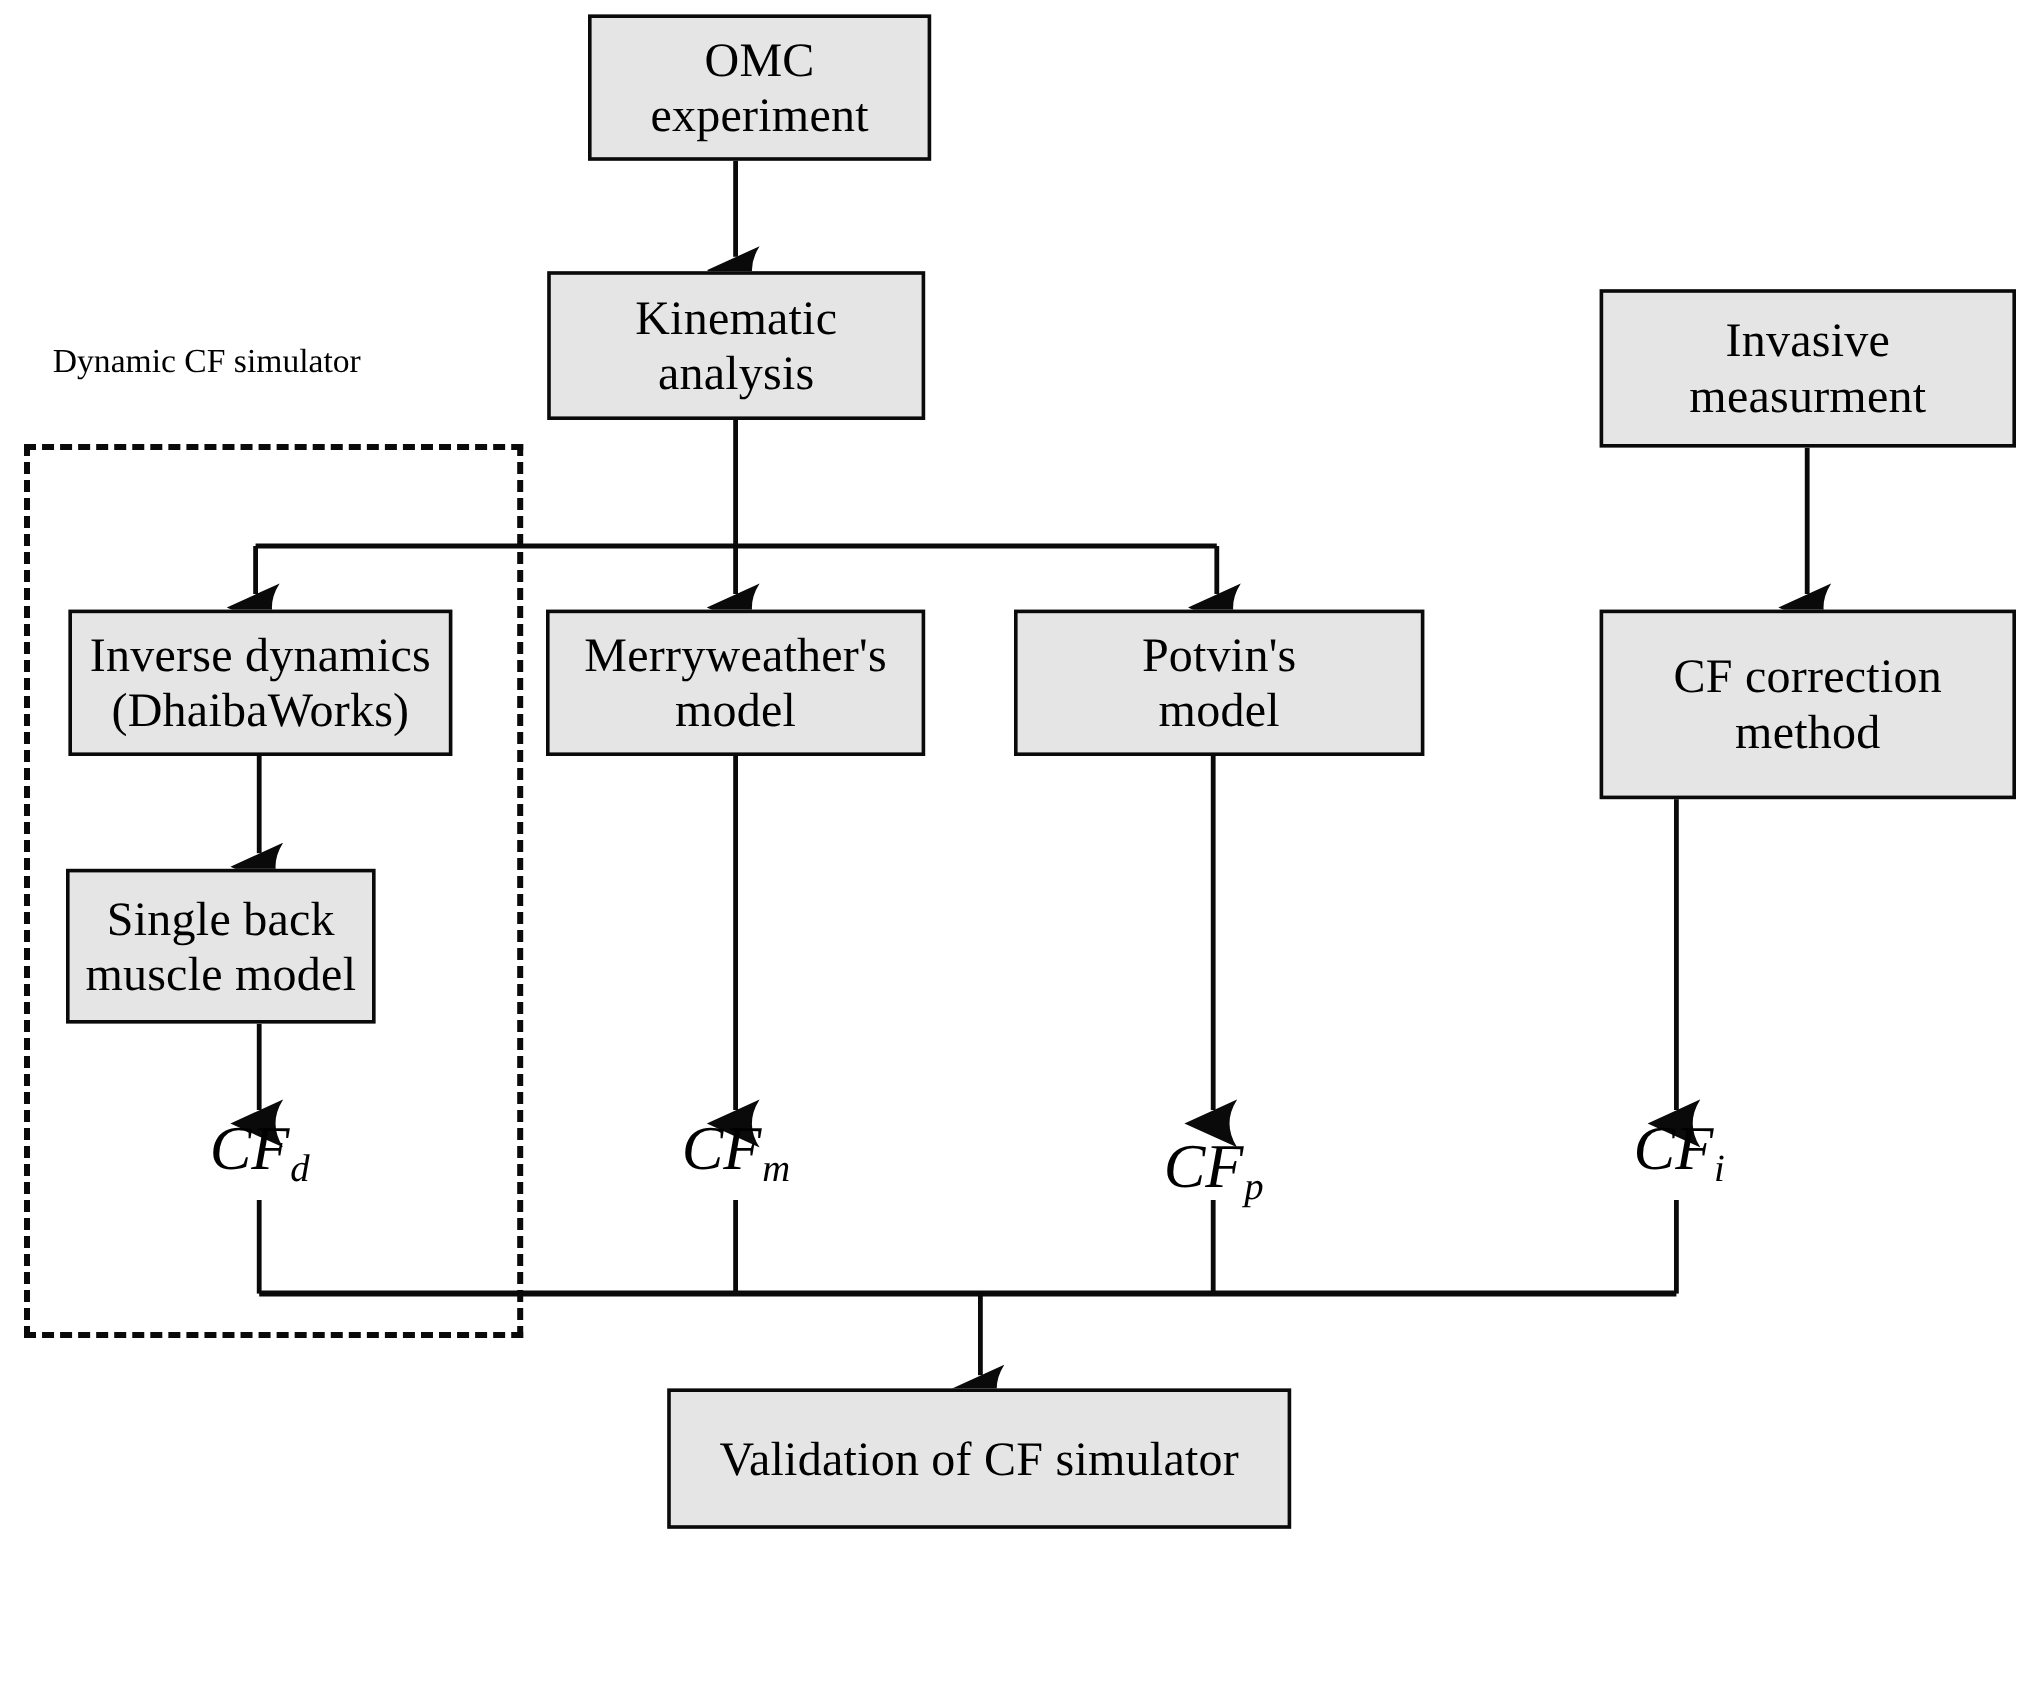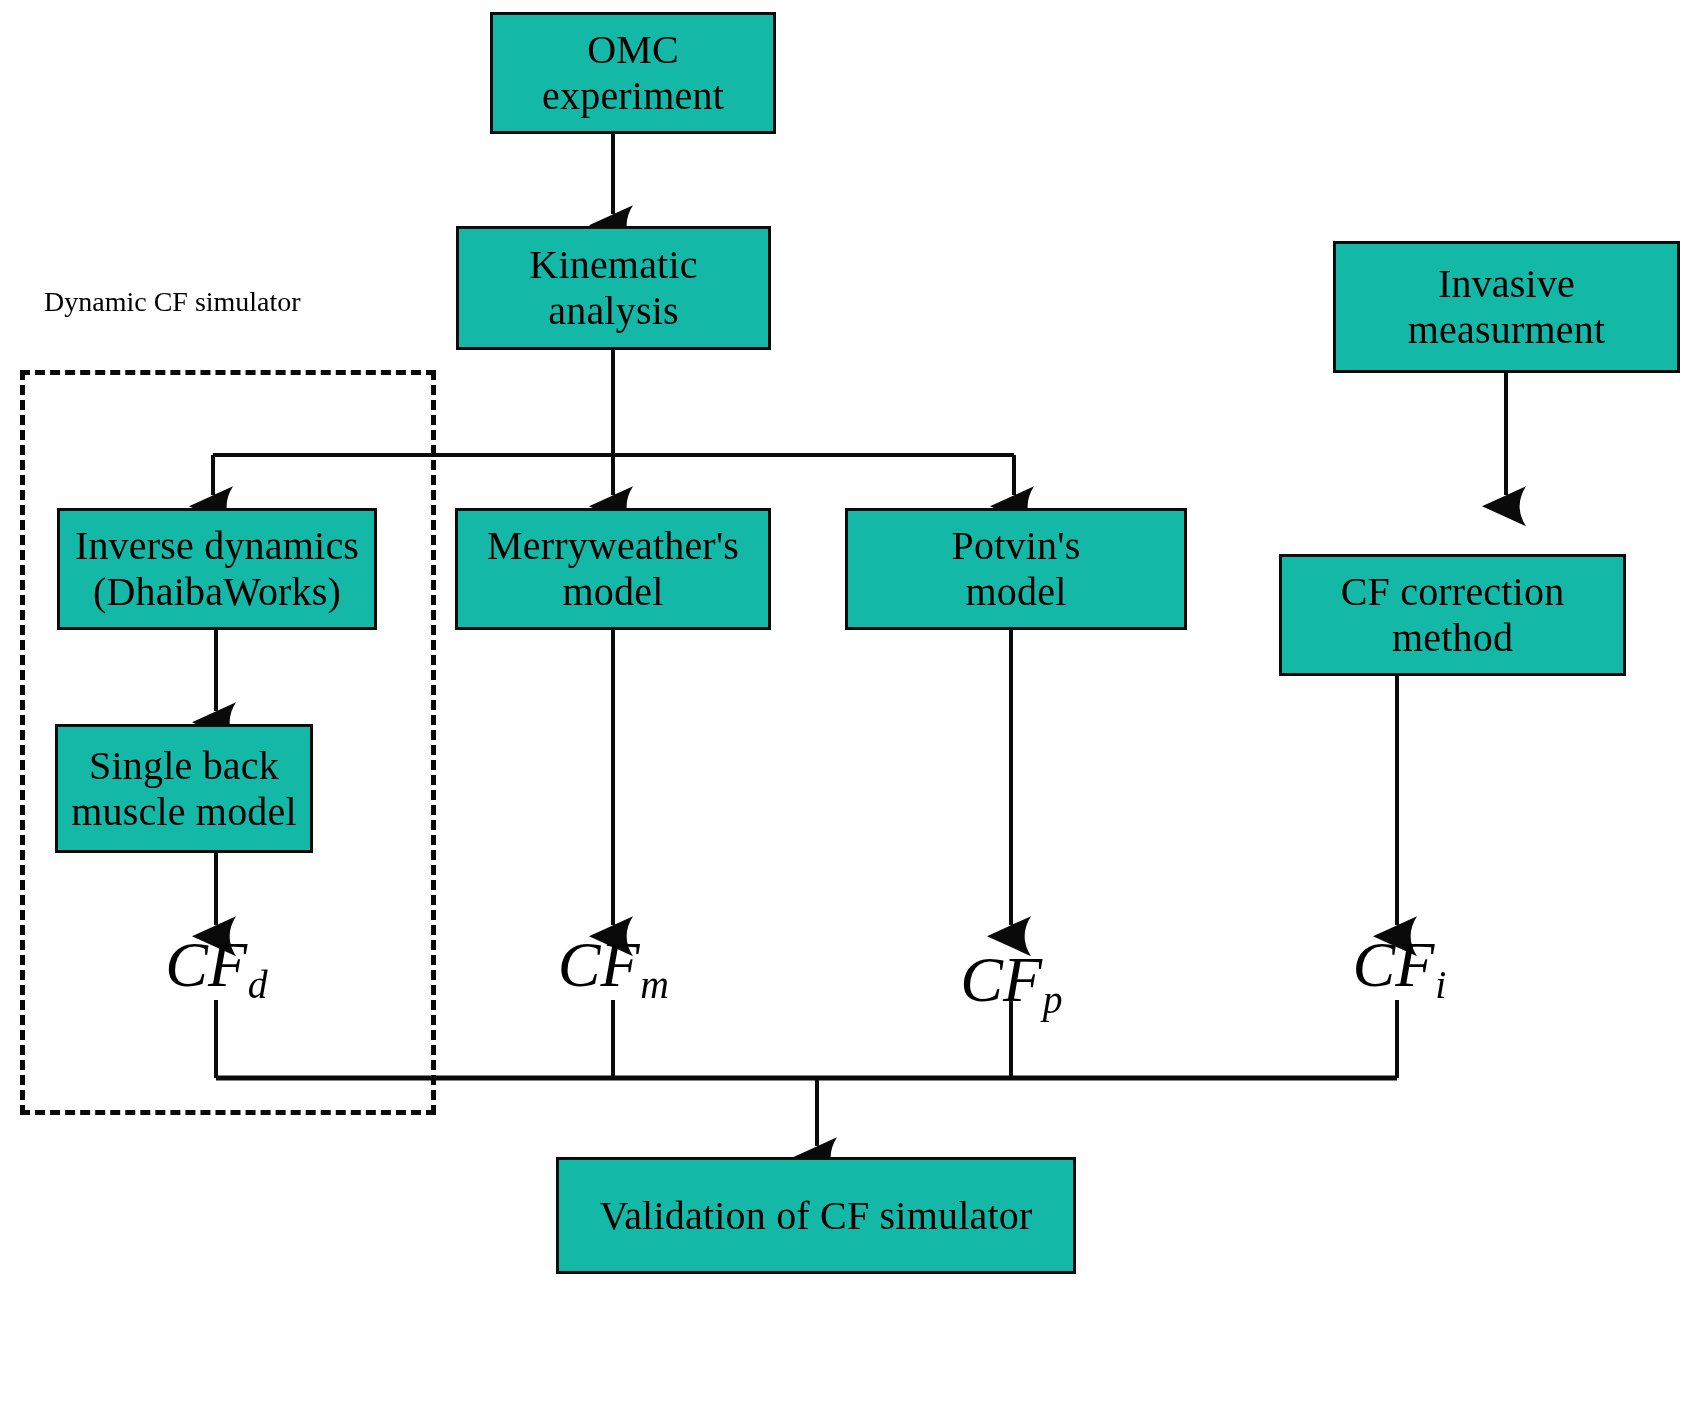--- a/index.html
+++ b/index.html
@@ -12,7 +12,7 @@
   }
   .node{
     position:absolute;
-    background:#14b8a6;
+    background:#e5e5e5;
     border:3px solid #0a0a0a;
     box-sizing:border-box;
     display:flex;

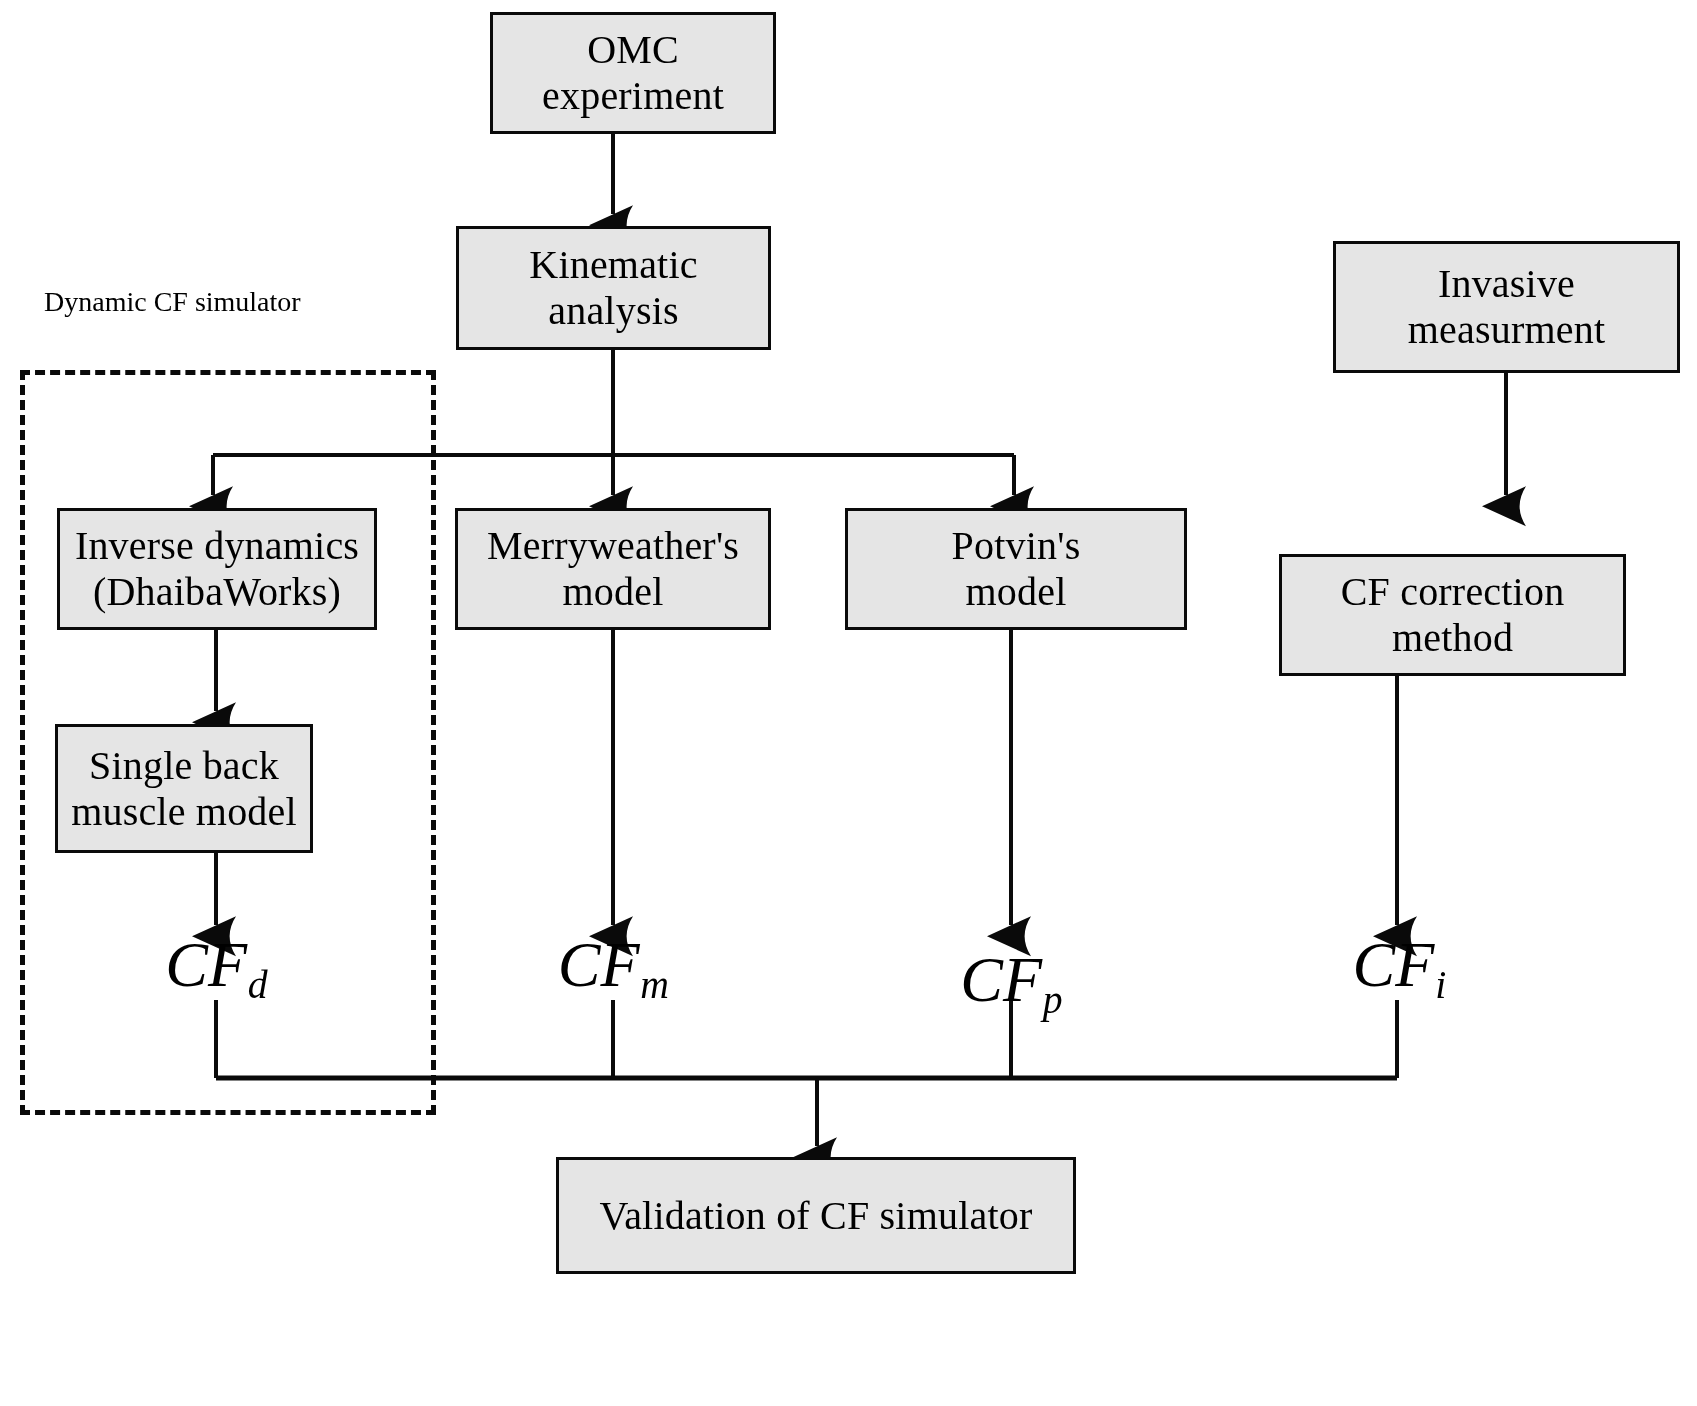--- a/index.html
+++ b/index.html
@@ -153,7 +153,7 @@
     </div>
   </div>
 
-  <div class="node" style="left:1279px;top:508px;width:347px;height:122px;margin-top:46px;">
+  <div class="node" style="left:1333px;top:508px;width:347px;height:158px;">
     <div>
       <span>CF correction</span>
       <span>method</span>

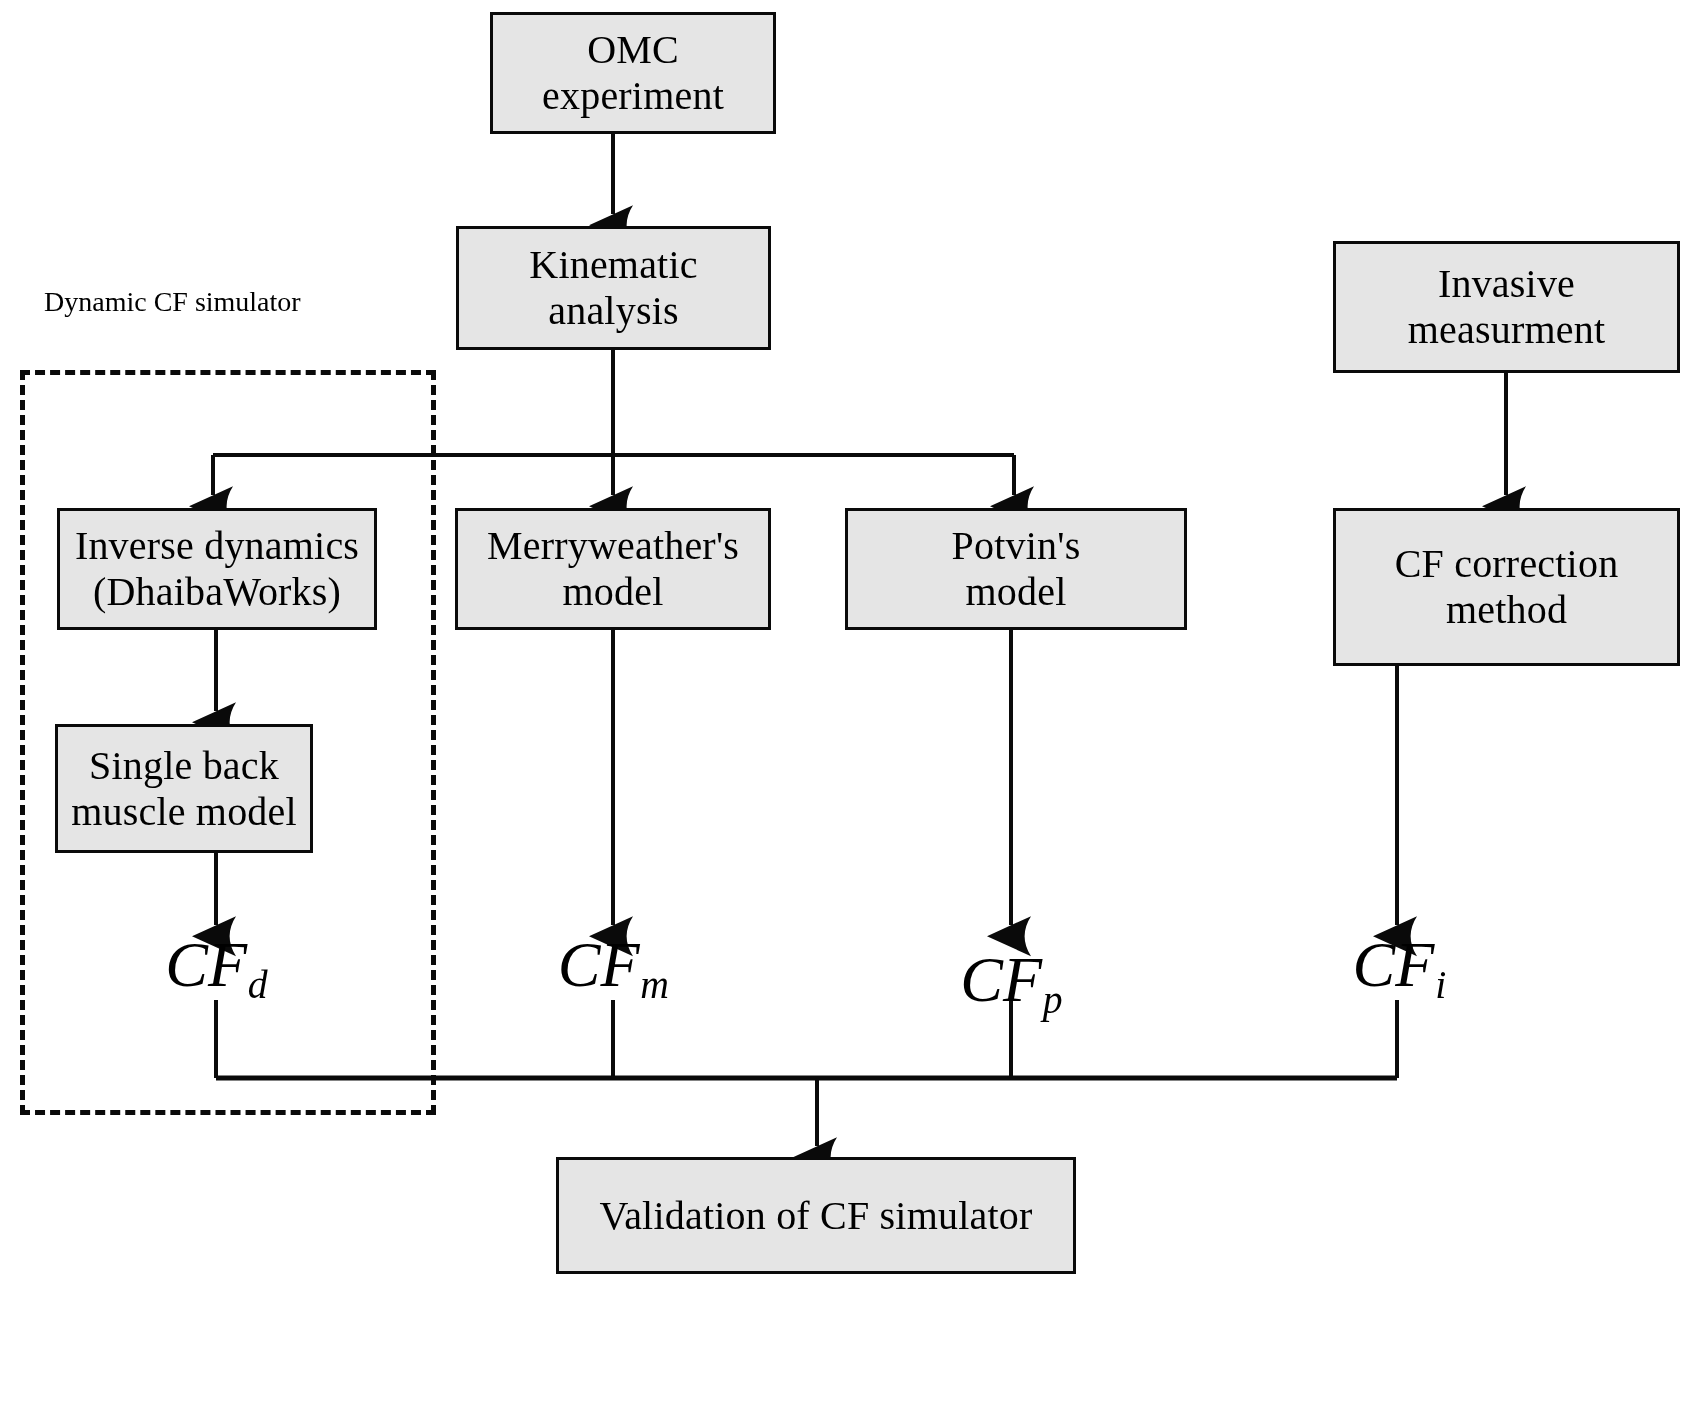--- a/index.html
+++ b/index.html
@@ -39,7 +39,7 @@
   }
   .cf-label{
     position:absolute;
-    font-size:64px;
+    font-size:52px;
     font-style:italic;
     font-family:"Liberation Serif","DejaVu Serif",serif;
     color:#000;

